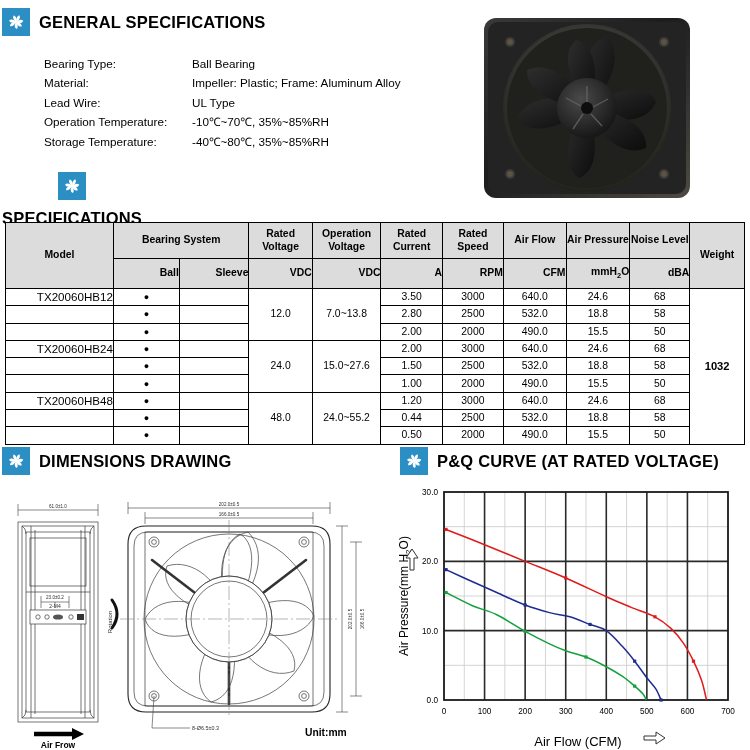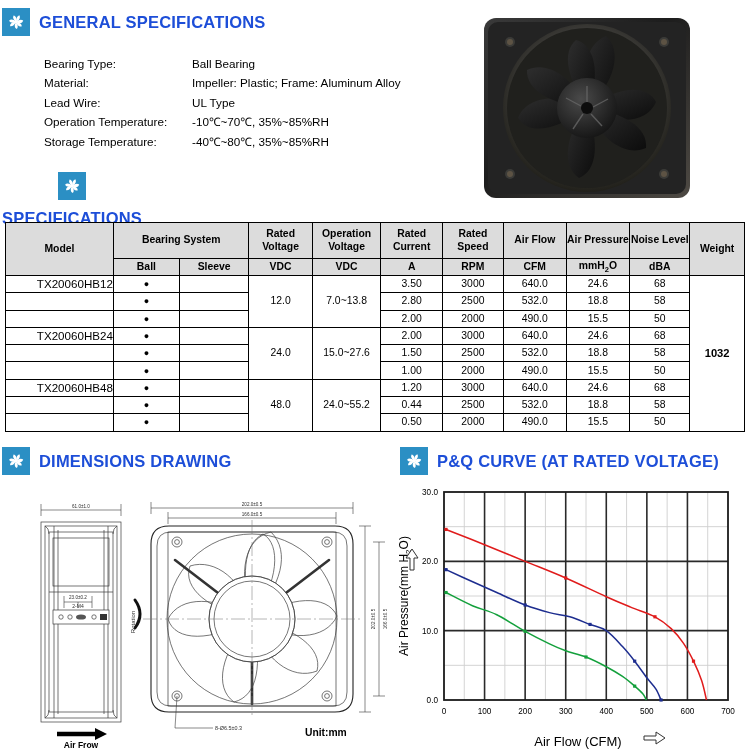--- a/index.html
+++ b/index.html
@@ -15,7 +15,7 @@
   .fanicon { width:28px; height:28px; background:#2b8fc4; flex:0 0 auto;
              display:flex; align-items:center; justify-content:center; }
   .fanicon svg { display:block; }
-  .sec-title { color:#1d4ed8; font-size:16.5px; font-weight:bold; letter-spacing:.2px;
+  .sec-title { color:#000000; font-size:16.5px; font-weight:bold; letter-spacing:.2px;
                white-space:nowrap; }
 
   

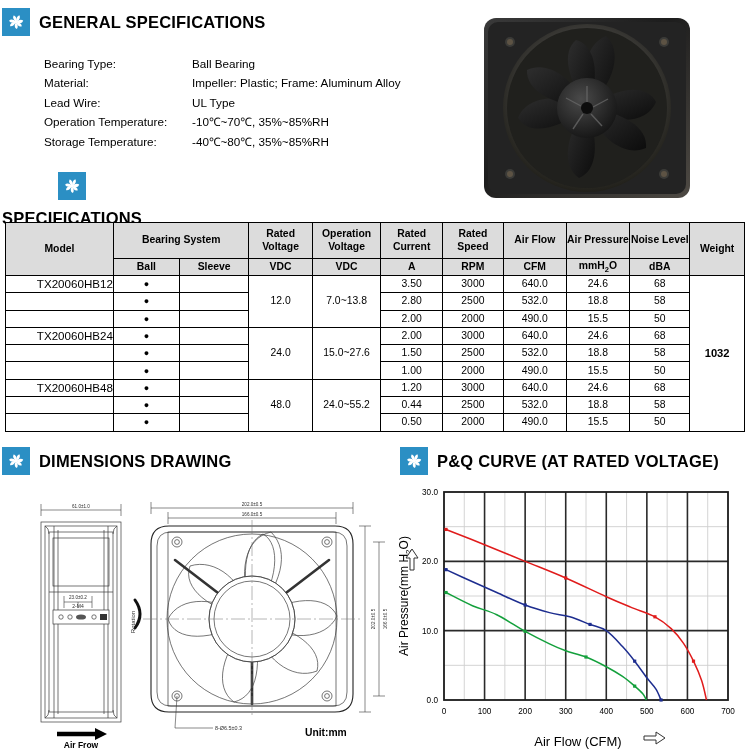--- a/index.html
+++ b/index.html
@@ -38,7 +38,7 @@
   }
   #spec-table thead th { background:#dcdcdc; font-weight:bold; }
   #spec-table .hrow1 th { height:36px; }
-  #spec-table .hrow2 th { height:17px; }
+  #spec-table .hrow2 th { height:30px;text-align:right; }
   #spec-table tbody td { height:17.3px; }
   #spec-table .model { font-size:11.6px;text-align:right; }
   #spec-table .dot::after { content:"\25CF"; font-size:9px; }

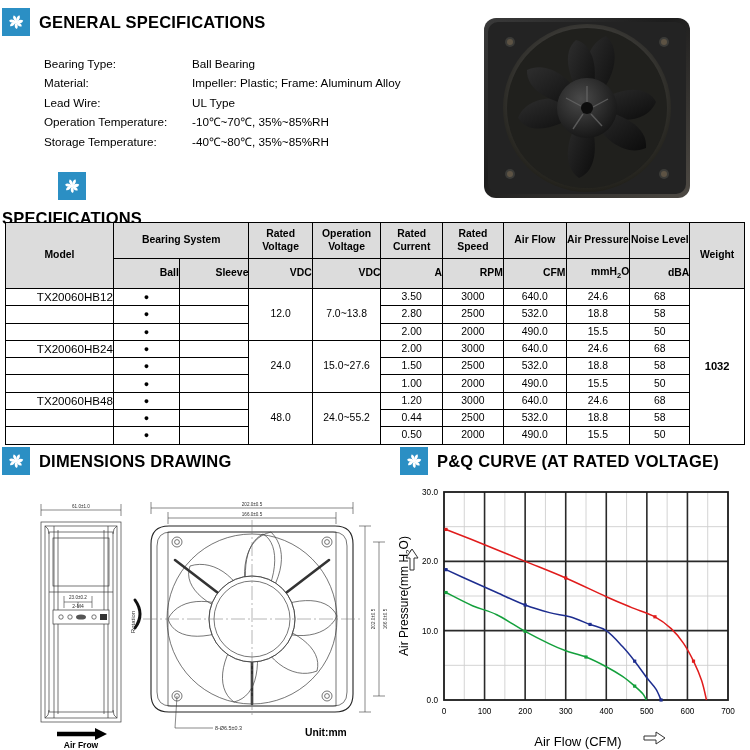--- a/index.html
+++ b/index.html
@@ -47,7 +47,7 @@
 
   
   #dim-head { left:2px; top:447px; }
-  #dim-wrap { position:absolute; left:0px; top:482px; width:392px; height:268px;padding-left:23px; }
+  #dim-wrap { position:absolute; left:0px; top:482px; width:392px; height:268px; }
   #dim-wrap svg { display:block; }
   #unitmm { position:absolute; left:305px; top:727px; font-size:10.3px; font-weight:bold; }
 

